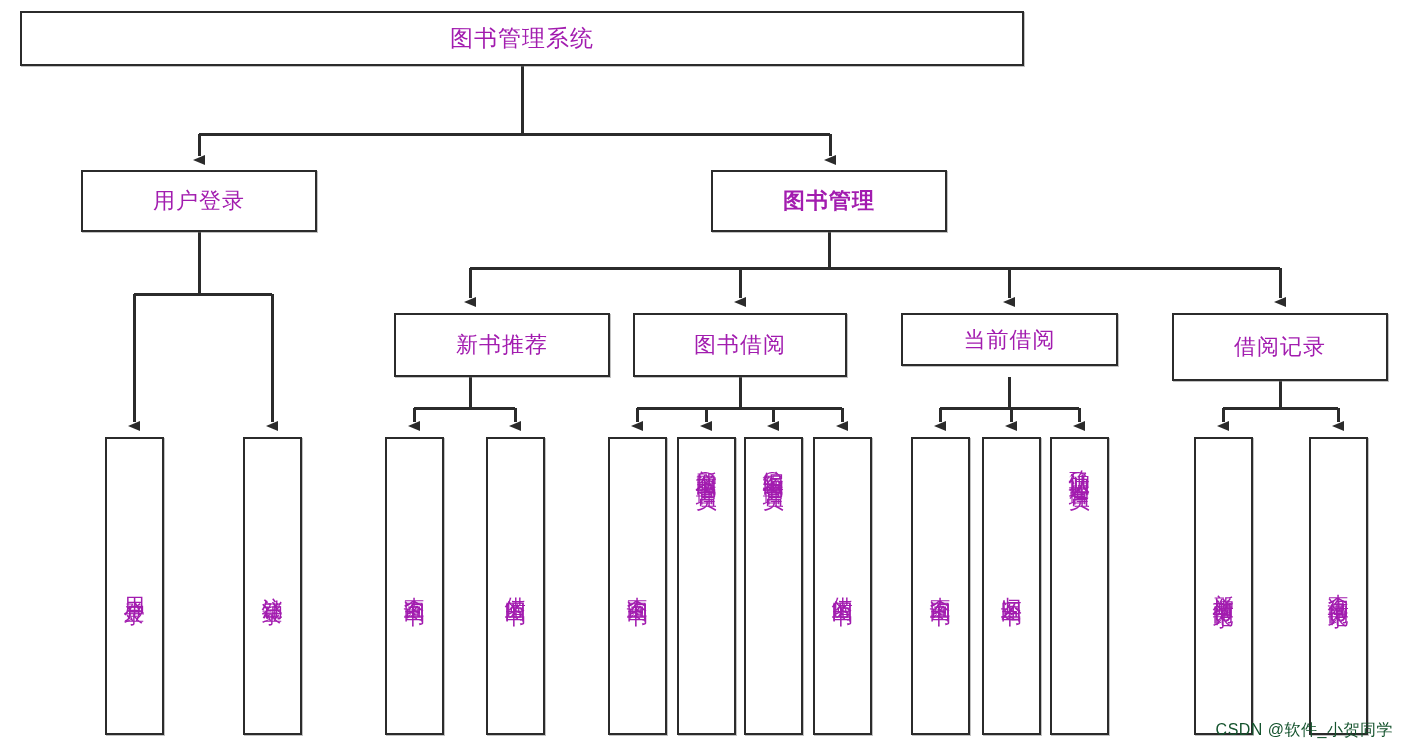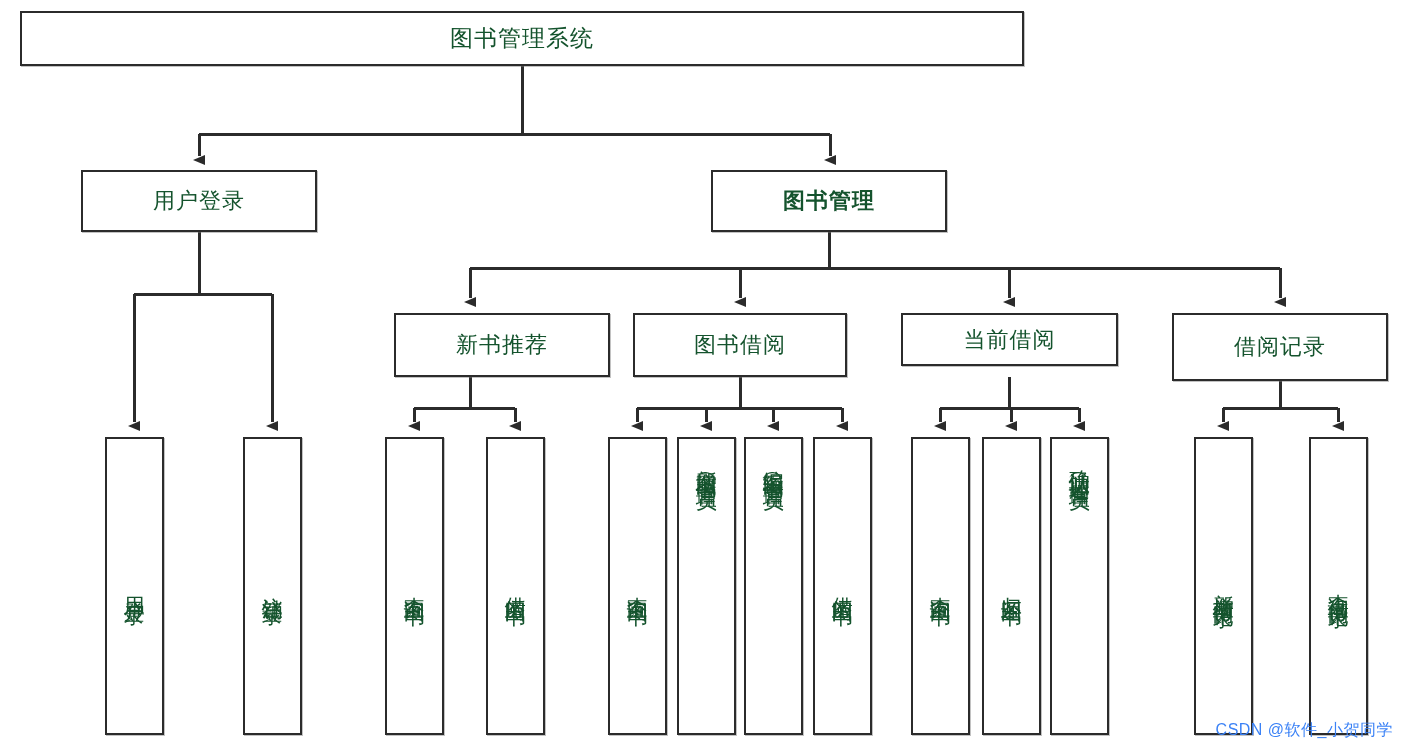--- a/index.html
+++ b/index.html
@@ -24,7 +24,7 @@
     font-size:22px;
     line-height:1.15;
     letter-spacing:1px;
-    color:#14532d;
+    color:#a21caf;
     white-space:nowrap;
   }
   .node.root .label{font-size:23px;}

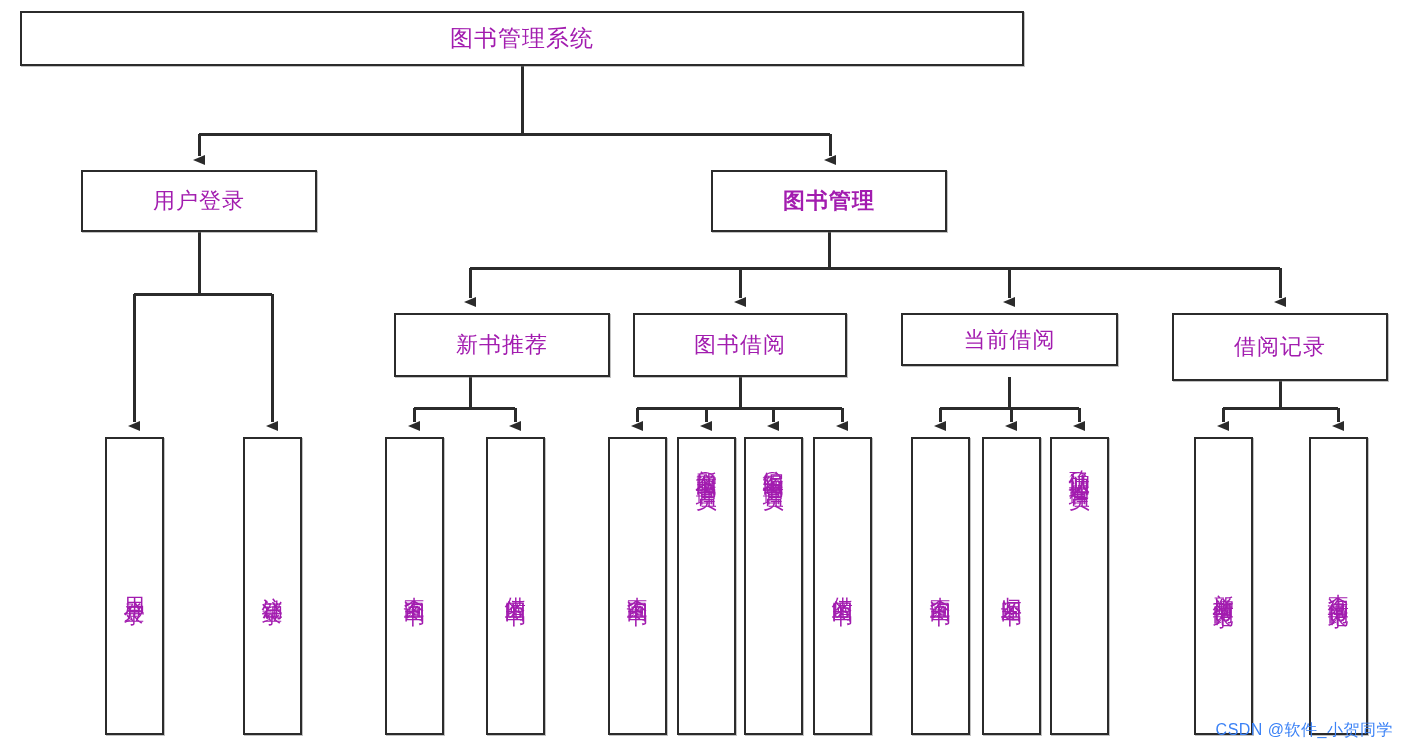--- a/index.html
+++ b/index.html
@@ -47,7 +47,7 @@
     right:12px;
     bottom:6px;
     font-size:16px;
-    color:#3b82f6;
+    color:#14532d;
     letter-spacing:.5px;
     white-space:nowrap;
     pointer-events:none;

